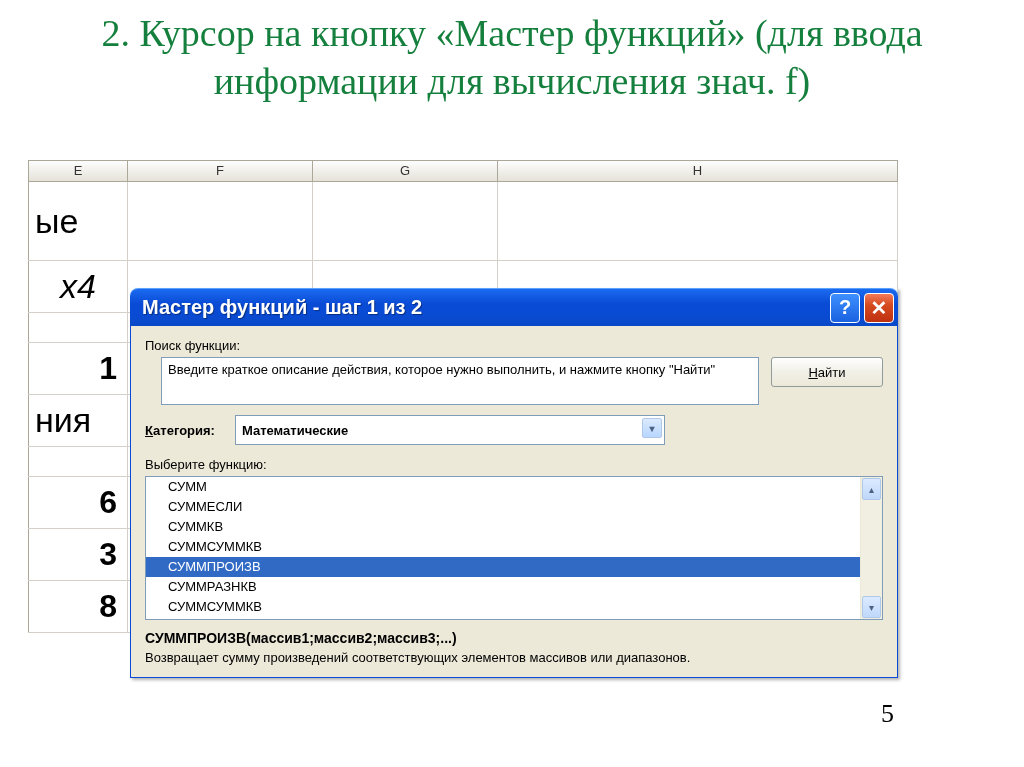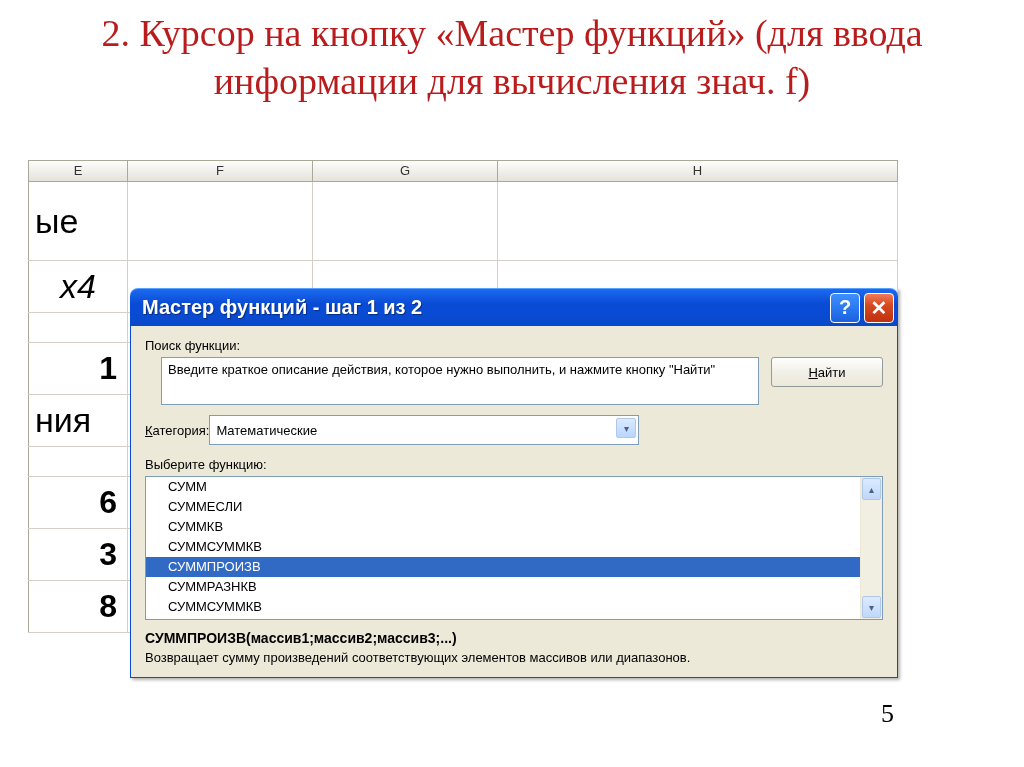--- a/index.html
+++ b/index.html
@@ -16,7 +16,7 @@
     text-align: center;
     font-size: 38px;
     line-height: 1.25;
-    color: #b91c1c;
+    color: #15803d;
     padding: 10px 20px 0;
     font-weight: normal;
   }

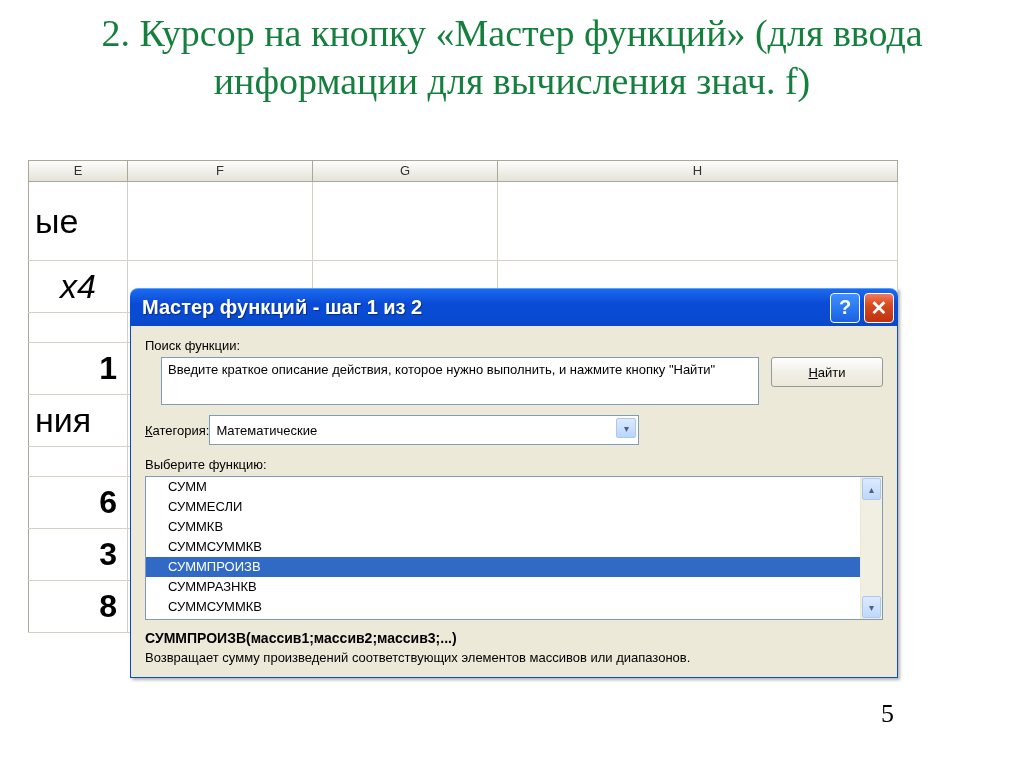--- a/index.html
+++ b/index.html
@@ -163,8 +163,9 @@
   .cat-row {
     display: flex;
     align-items: center;
-    gap: 0;
+    gap: 20px;
     margin-bottom: 12px;
+    font-weight: bold;
   }
   .cat-row .lbl { margin: 0; }
   .cat-row .u { text-decoration: underline; }

